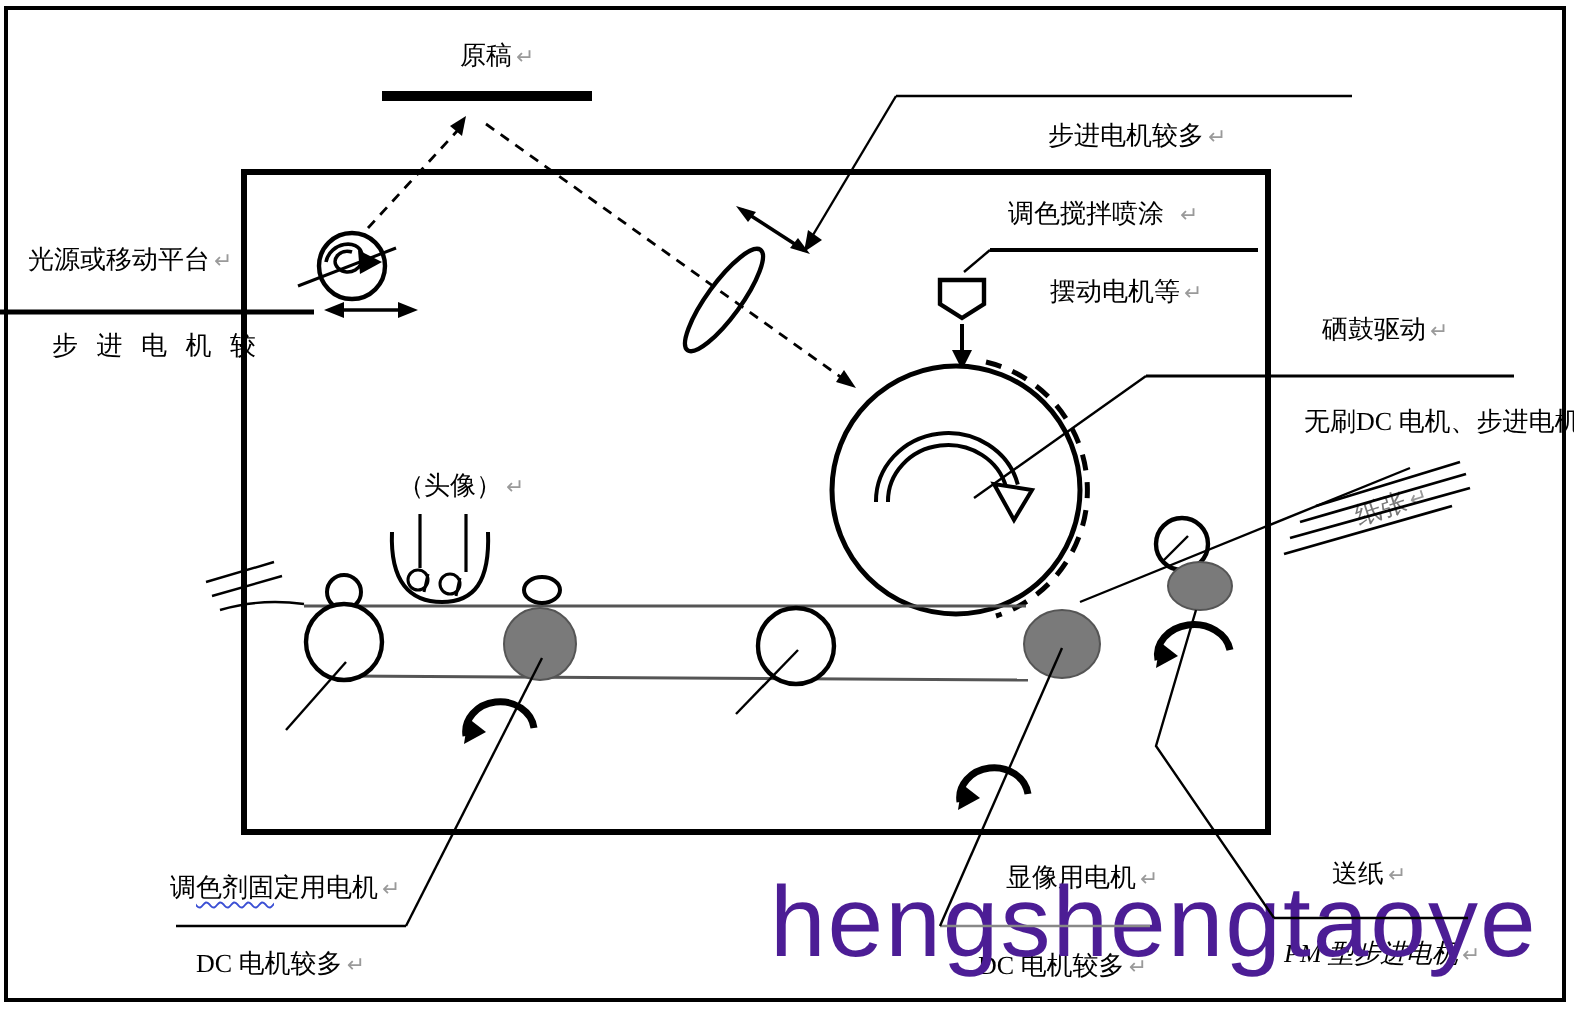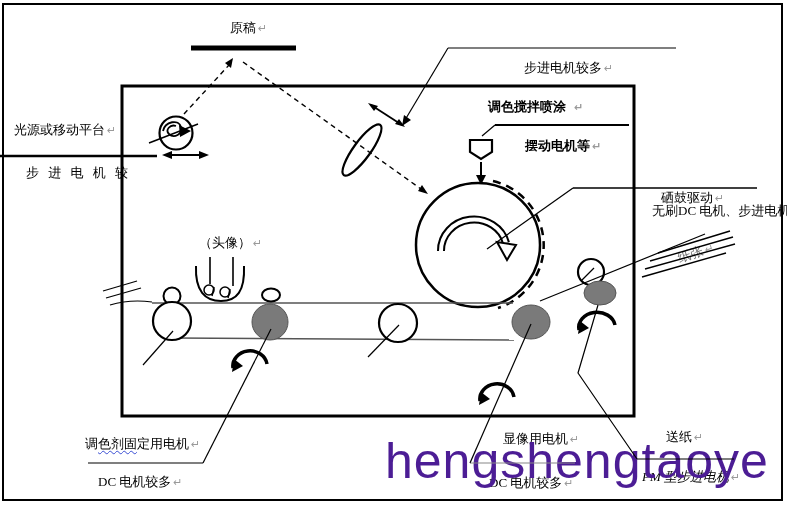--- a/index.html
+++ b/index.html
@@ -24,7 +24,7 @@
 
   <div class="lbl" style="left:479px;top:61px;margin-left:45px;"><span>步进电机较多</span><span class="mark">↵</span></div>
 
-  <div class="lbl" style="left:488px;top:100px;font-weight:bold;"><span>调色搅拌喷涂</span><span class="mark" style="margin-left:8px;">↵</span></div>
+  <div class="lbl" style="left:504px;top:100px;"><span>调色搅拌喷涂</span><span class="mark" style="margin-left:8px;">↵</span></div>
 
   <div class="lbl" style="left:525px;top:139px;font-weight:bold;"><span>摆动电机等</span><span class="mark">↵</span></div>
 

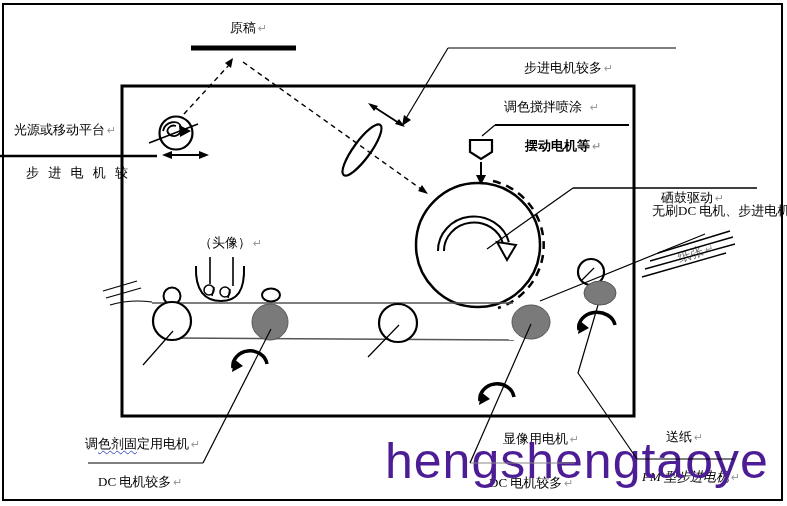--- a/index.html
+++ b/index.html
@@ -26,7 +26,7 @@
 
   <div class="lbl" style="left:504px;top:100px;"><span>调色搅拌喷涂</span><span class="mark" style="margin-left:8px;">↵</span></div>
 
-  <div class="lbl" style="left:525px;top:139px;font-weight:bold;"><span>摆动电机等</span><span class="mark">↵</span></div>
+  <div class="lbl" style="left:525px;top:139px;"><span>摆动电机等</span><span class="mark">↵</span></div>
 
   <div class="lbl" style="left:661px;top:158px;margin-top:33px;"><span>硒鼓驱动</span><span class="mark">↵</span></div>
 

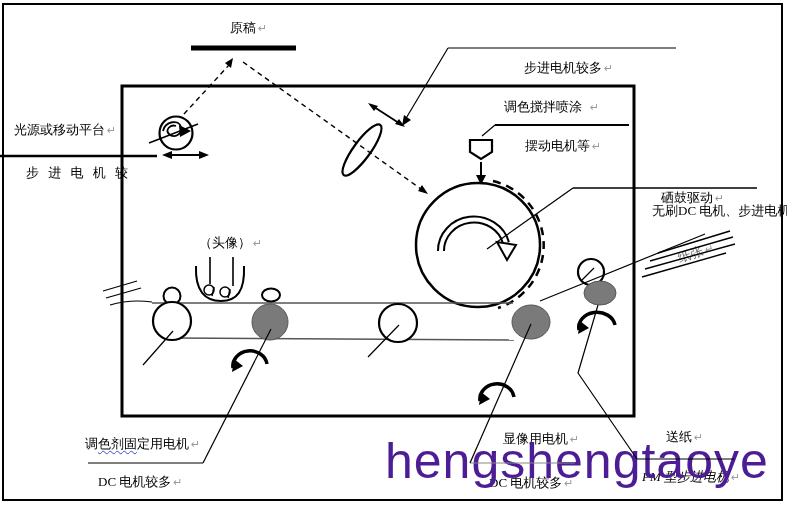--- a/index.html
+++ b/index.html
@@ -28,7 +28,7 @@
 
   <div class="lbl" style="left:525px;top:139px;"><span>摆动电机等</span><span class="mark">↵</span></div>
 
-  <div class="lbl" style="left:661px;top:158px;margin-top:33px;"><span>硒鼓驱动</span><span class="mark">↵</span></div>
+  <div class="lbl" style="left:661px;top:158px;"><span>硒鼓驱动</span><span class="mark">↵</span></div>
 
   <div class="lbl" style="left:652px;top:204px;"><span>无刷DC 电机、步进电机</span></div>
 

